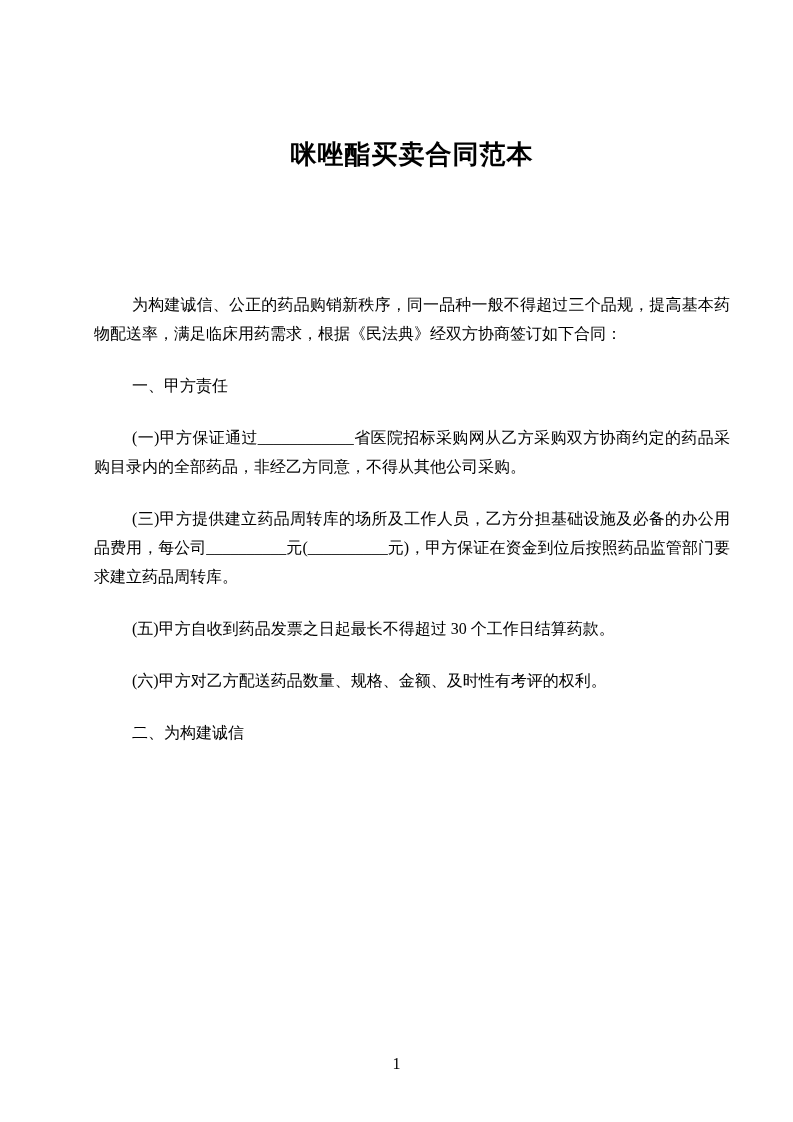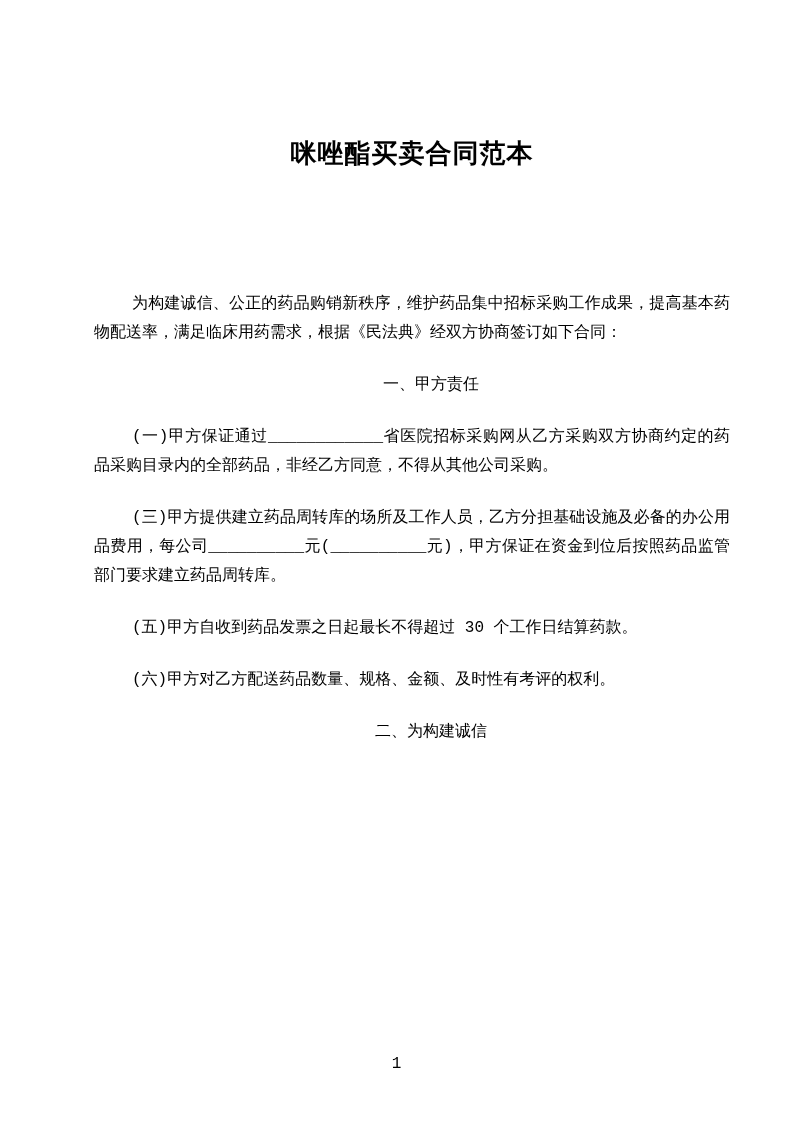--- a/index.html
+++ b/index.html
@@ -15,7 +15,7 @@
     background: #ffffff;
     box-sizing: border-box;
     padding: 138px 63px 0 94px;
-    font-family: Liberation Mono, monospace;
+    font-family: Liberation Serif, serif;
     font-size: 16px;
     color: #000000;
     overflow: hidden;

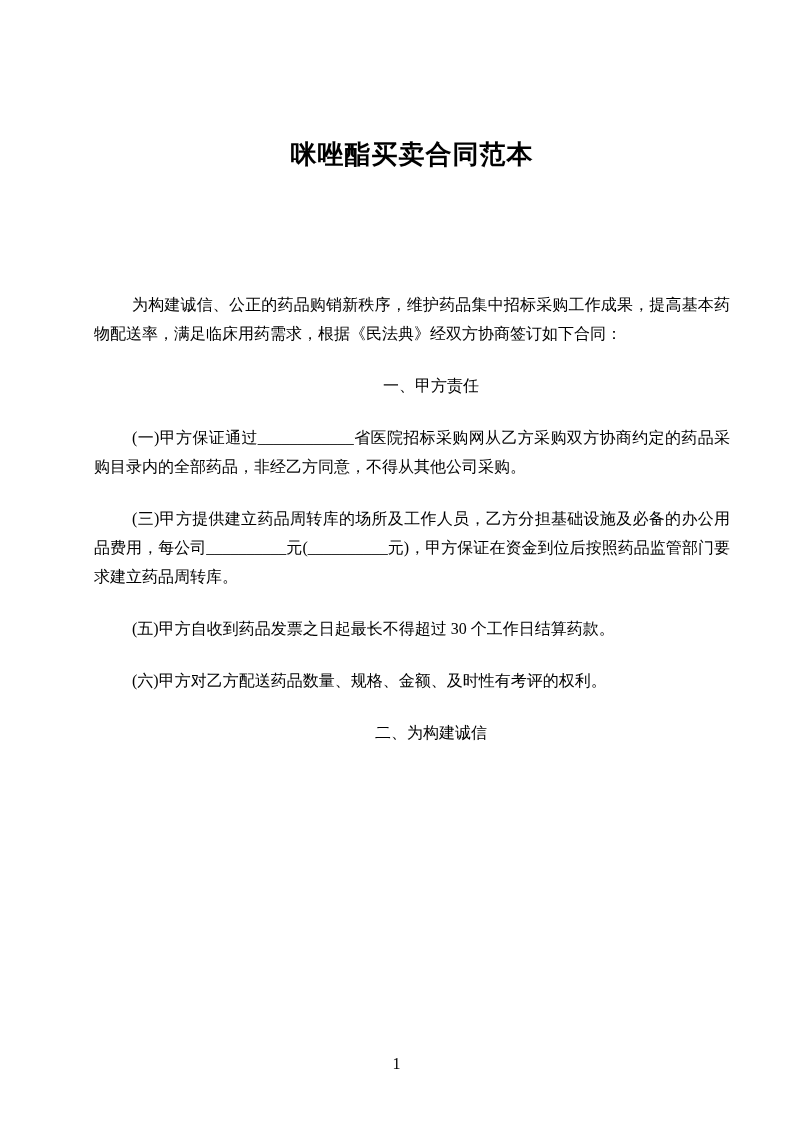--- a/index.html
+++ b/index.html
@@ -66,7 +66,7 @@
 
 
 
-  <p class="para">为构建诚信、公正的药品购销新秩序，维护药品集中招标采购工作成果，提高基本药物配送率，满足临床用药需求，根据《民法典》经双方协商签订如下合同：</p>
+  <p class="para">为构建诚信、公正的药品购销新秩序，同一品种一般不得超过三个品规，提高基本药物配送率，满足临床用药需求，根据《民法典》经双方协商签订如下合同：</p>
 
   <p class="heading">一、甲方责任</p>
 

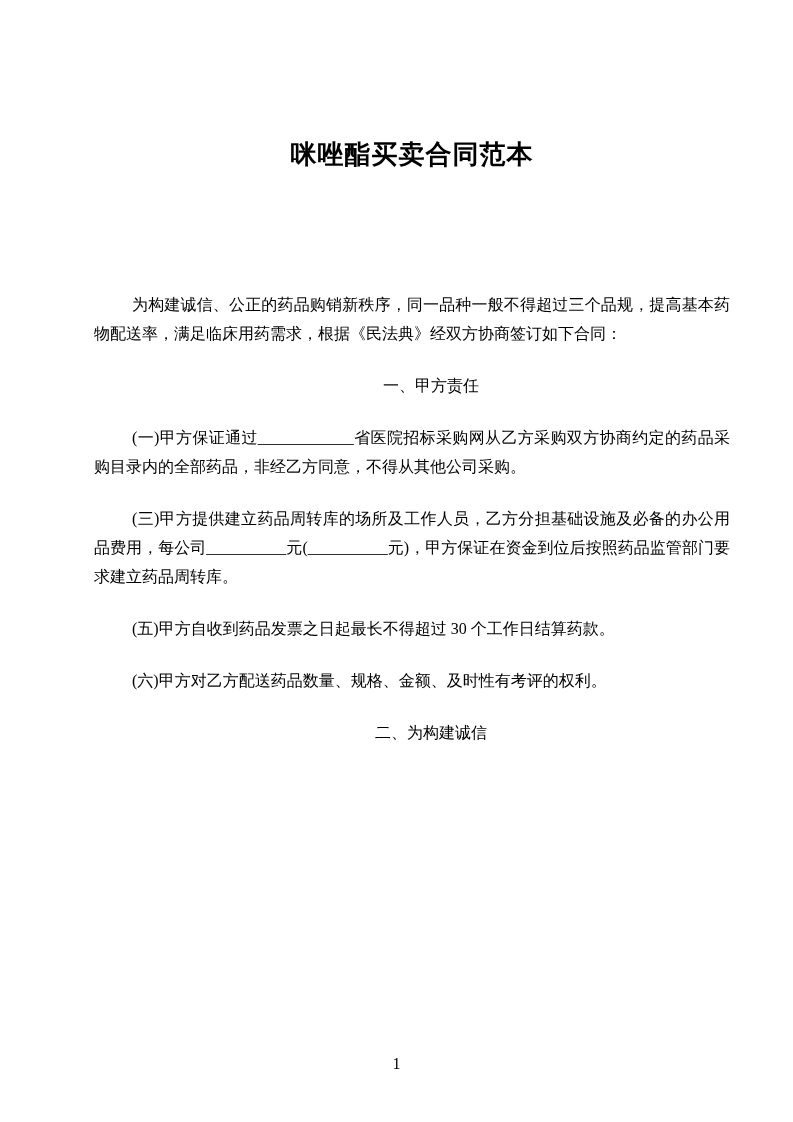--- a/index.html
+++ b/index.html
@@ -45,7 +45,6 @@
     margin: 13px 0 23px 0;
     line-height: 29px;
     text-indent: 38px;
-    text-align: center;
   }
   .page-footer {
     position: absolute;

